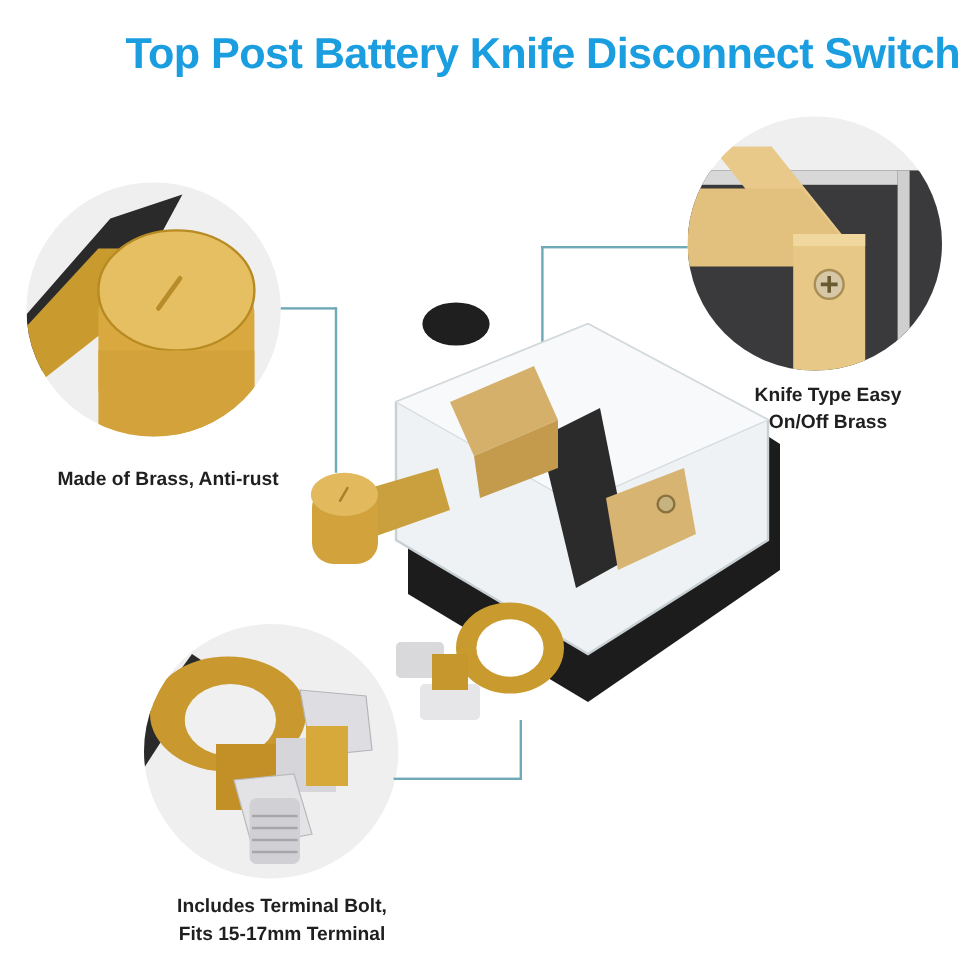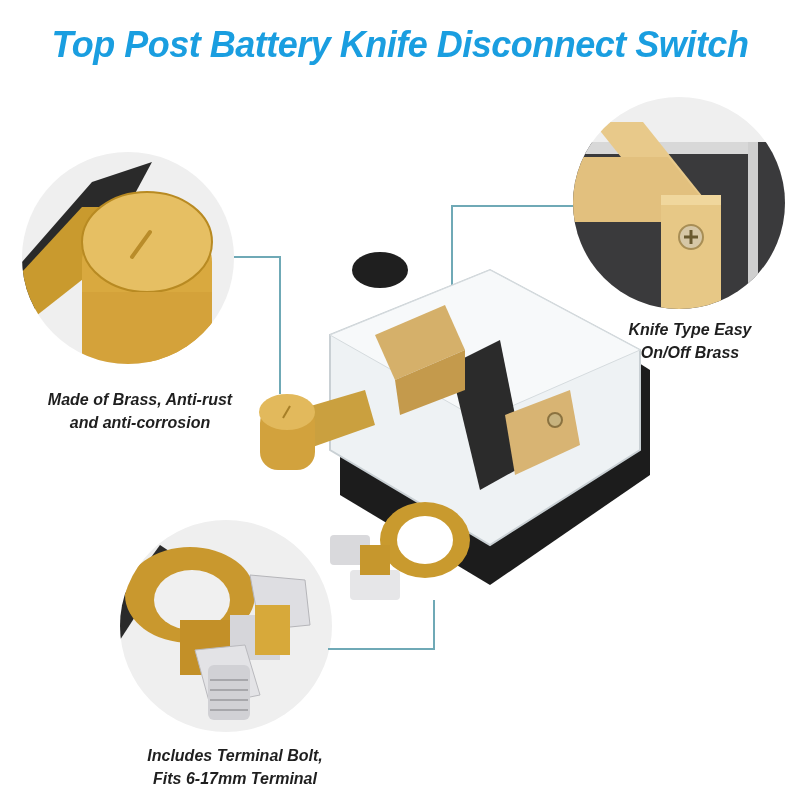--- a/index.html
+++ b/index.html
@@ -4,7 +4,7 @@
 <style>
   html,body{margin:0;padding:0;background:#fff;}
   #stage{position:relative;width:800px;height:800px;overflow:hidden;background:#ffffff;font-family:"Liberation Sans",sans-serif;}
-  .title{position:absolute;left:0;top:24px;width:800px;text-align:center;font-weight:bold;font-size:36px;letter-spacing:-0.5px;color:#1a9ee0;white-space:nowrap;font-style:italic;}
+  .title{position:absolute;left:0;top:24px;width:800px;text-align:right;font-weight:bold;font-size:36px;letter-spacing:-0.5px;color:#1a9ee0;white-space:nowrap;}
   .callout-label{position:absolute;font-weight:bold;font-size:16px;line-height:23px;color:#1f1f1f;text-align:center;white-space:nowrap;font-style:italic;}
   .circle{position:absolute;border-radius:50%;background:#efefef;overflow:hidden;}
   .line{position:absolute;background:#6fa9b6;}

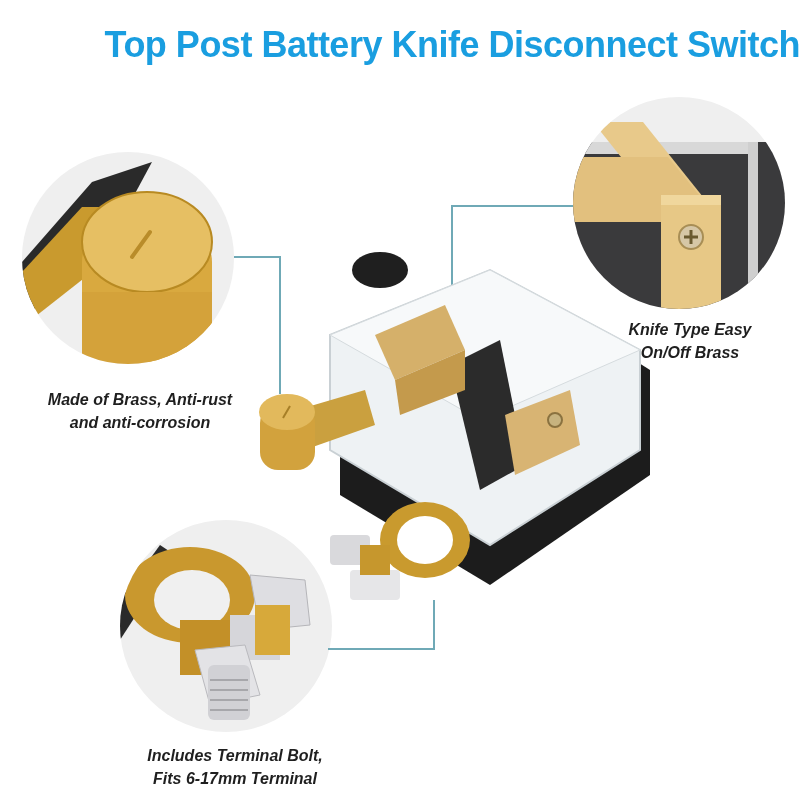--- a/index.html
+++ b/index.html
@@ -5,7 +5,7 @@
   html,body{margin:0;padding:0;background:#fff;}
   #stage{position:relative;width:800px;height:800px;overflow:hidden;background:#ffffff;font-family:"Liberation Sans",sans-serif;}
   .title{position:absolute;left:0;top:24px;width:800px;text-align:right;font-weight:bold;font-size:36px;letter-spacing:-0.5px;color:#1a9ee0;white-space:nowrap;}
-  .callout-label{position:absolute;font-weight:bold;font-size:16px;line-height:23px;color:#1f1f1f;text-align:center;white-space:nowrap;font-style:italic;}
+  .callout-label{position:absolute;font-weight:bold;font-size:16px;line-height:23px;color:#1f1f1f;text-align:center;white-space:nowrap;}
   .circle{position:absolute;border-radius:50%;background:#efefef;overflow:hidden;}
   .line{position:absolute;background:#6fa9b6;}
   svg{display:block;}

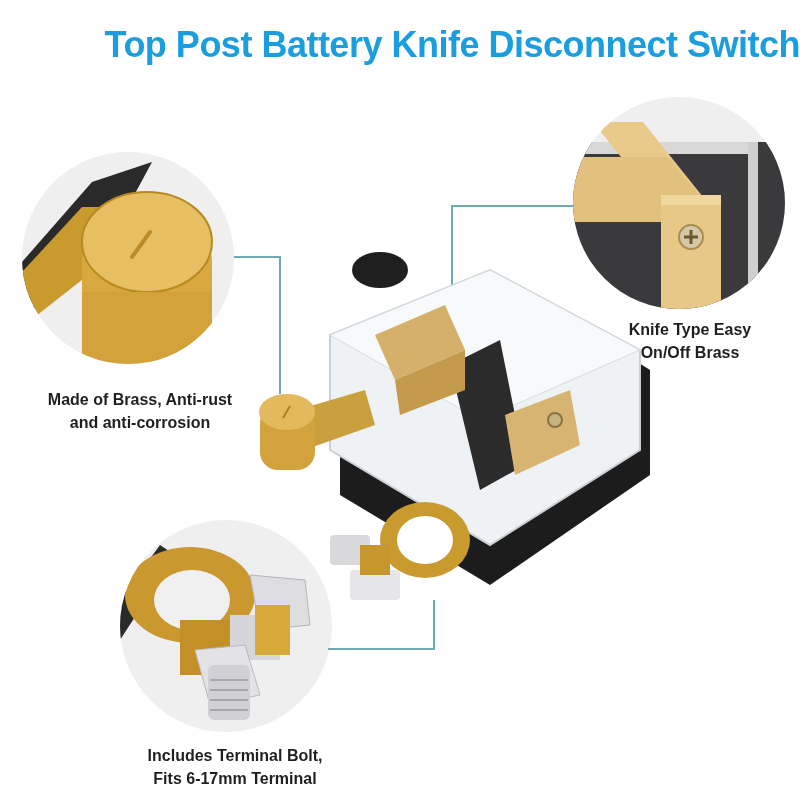--- a/index.html
+++ b/index.html
@@ -32,7 +32,6 @@
   <div class="line" style="left:279px;top:256px;width:2px;height:138px;"></div>
   <div class="callout-label" style="left:10px;top:388px;width:260px;">
     <div>Made of Brass, Anti-rust</div>
-    <div>and anti-corrosion</div>
   </div>
 
   <div class="circle" style="left:573px;top:97px;width:212px;height:212px;">

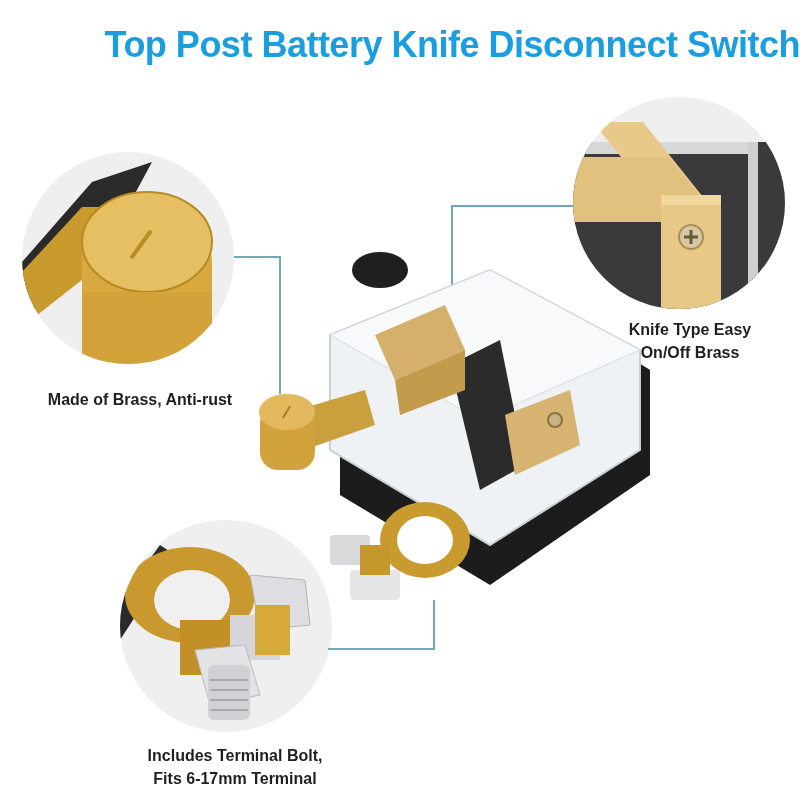--- a/index.html
+++ b/index.html
@@ -103,7 +103,7 @@
   <div class="line" style="left:433px;top:600px;width:2px;height:50px;"></div>
   <div class="callout-label" style="left:110px;top:744px;width:250px;">
     <div>Includes Terminal Bolt,</div>
-    <div>Fits 6-17mm Terminal</div>
+    <div>Fits 15-17mm Terminal</div>
   </div>
 
 </div>

